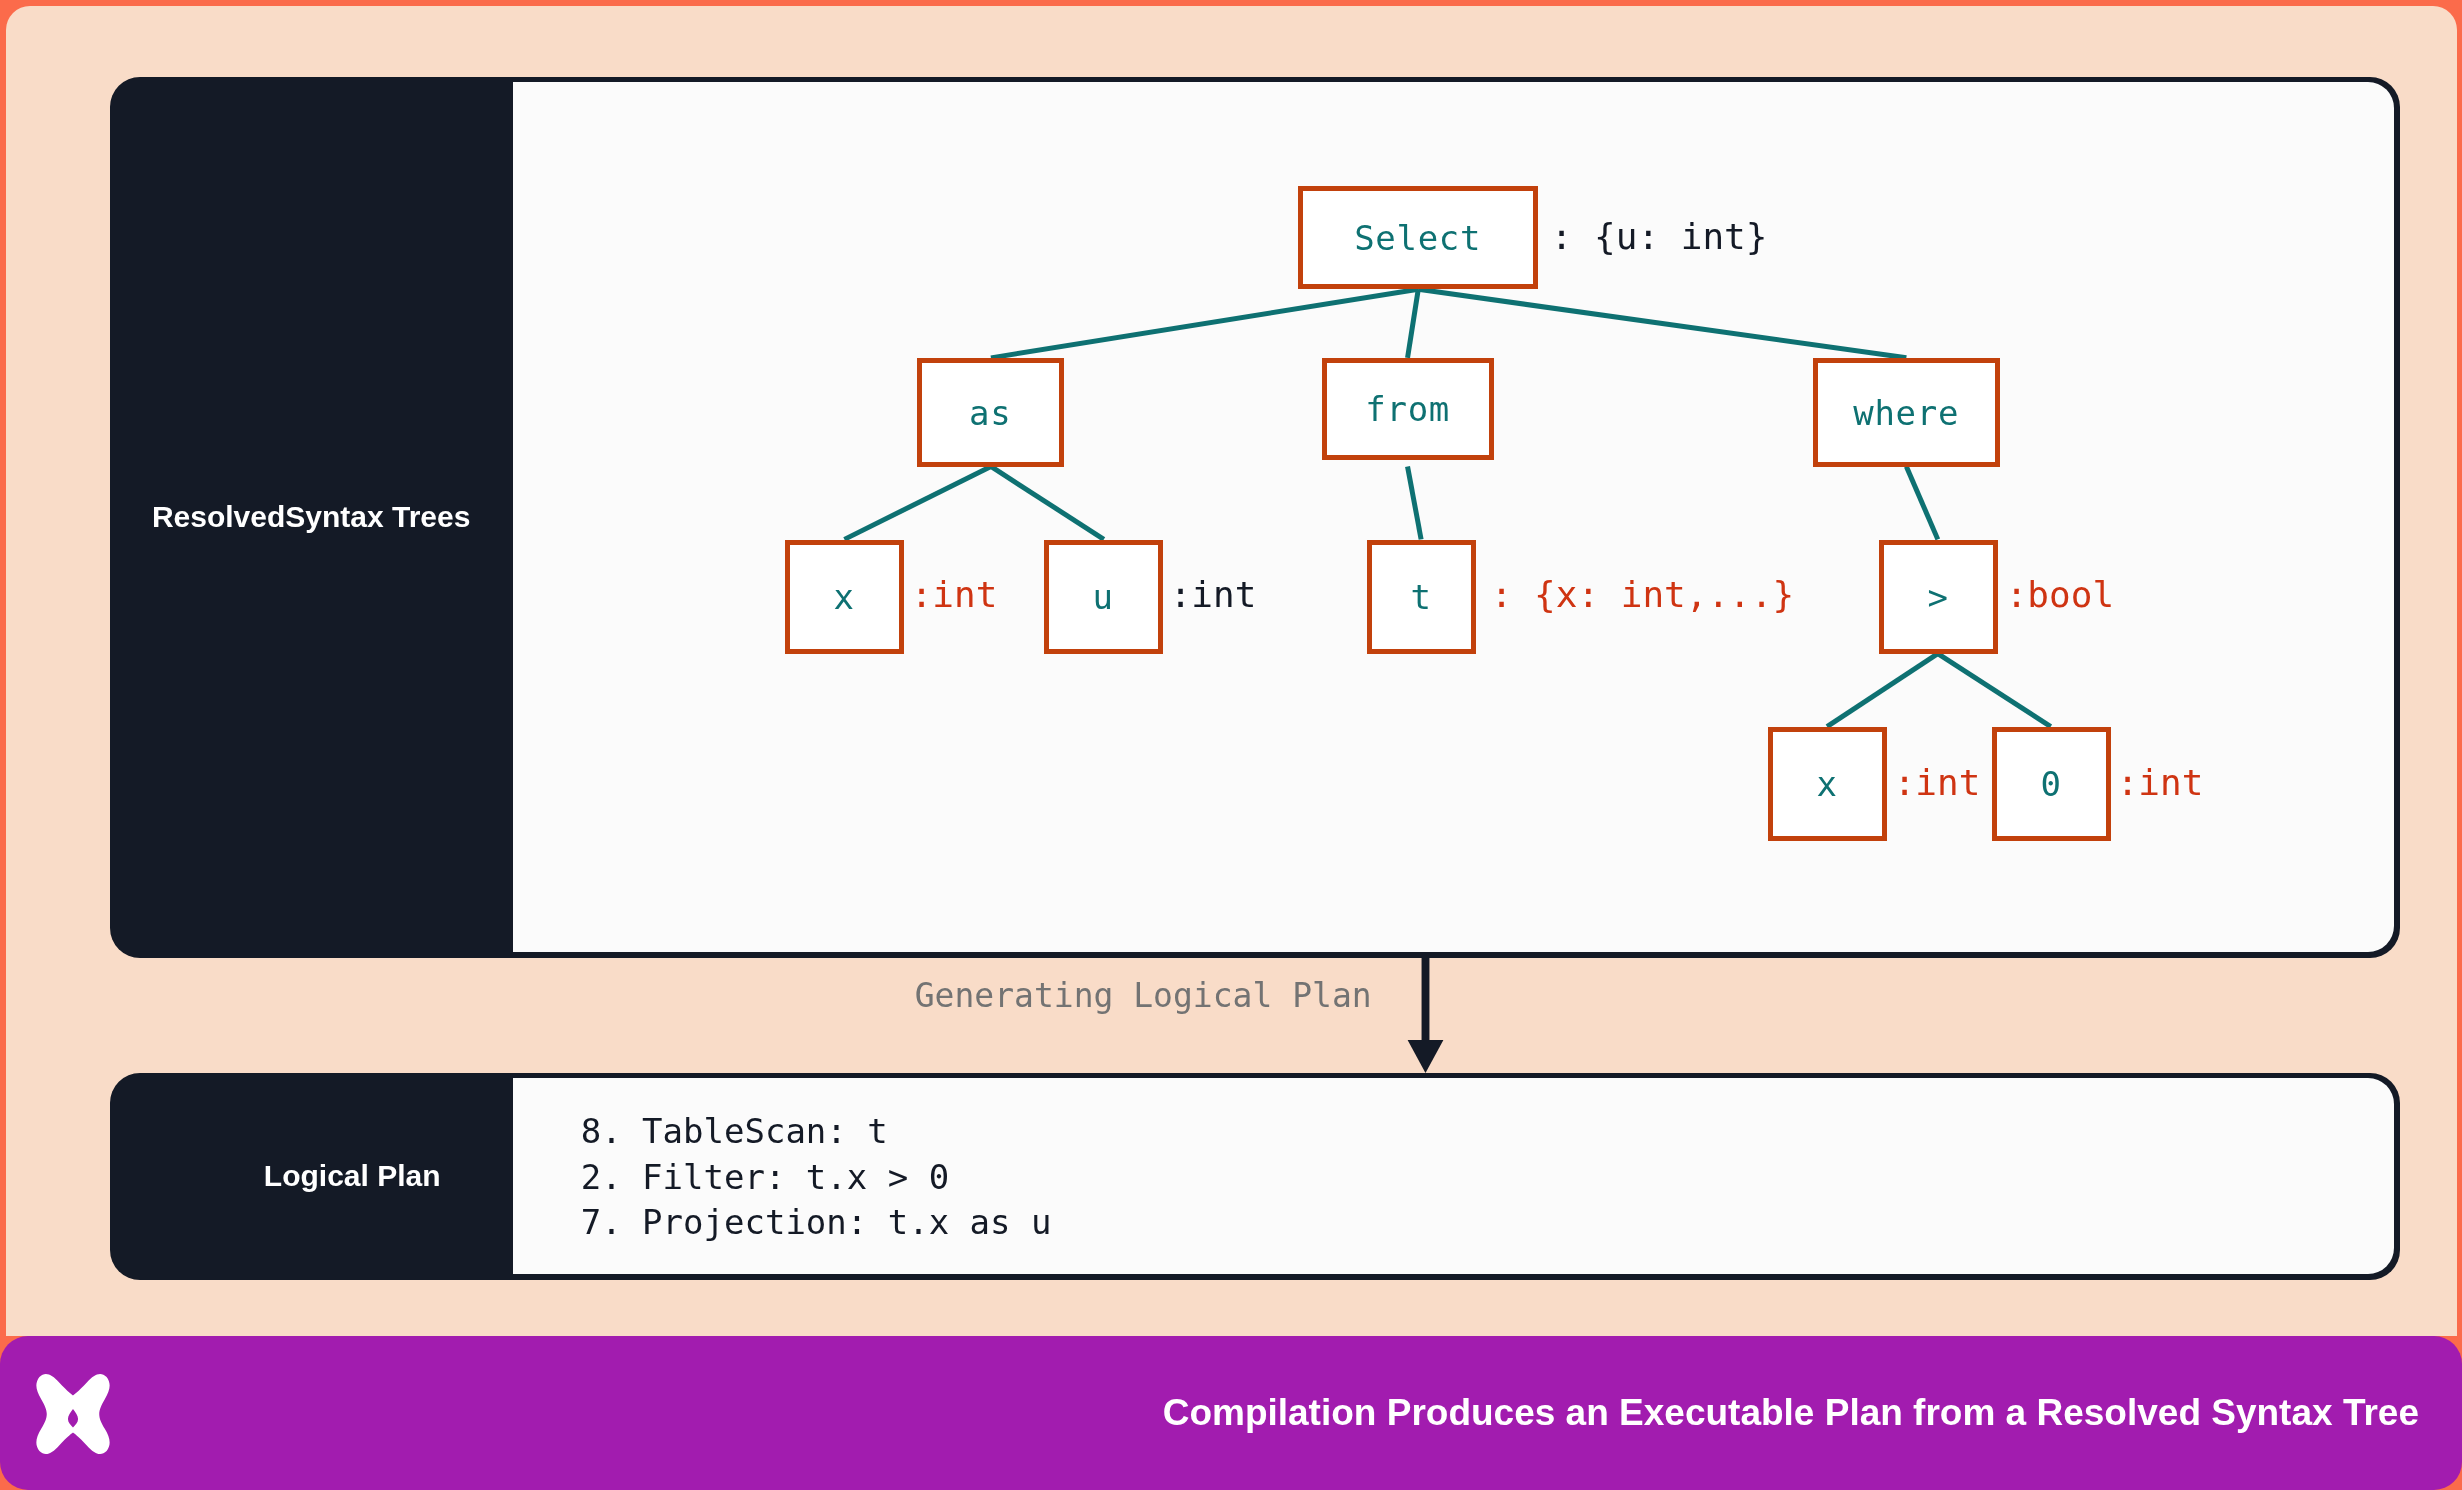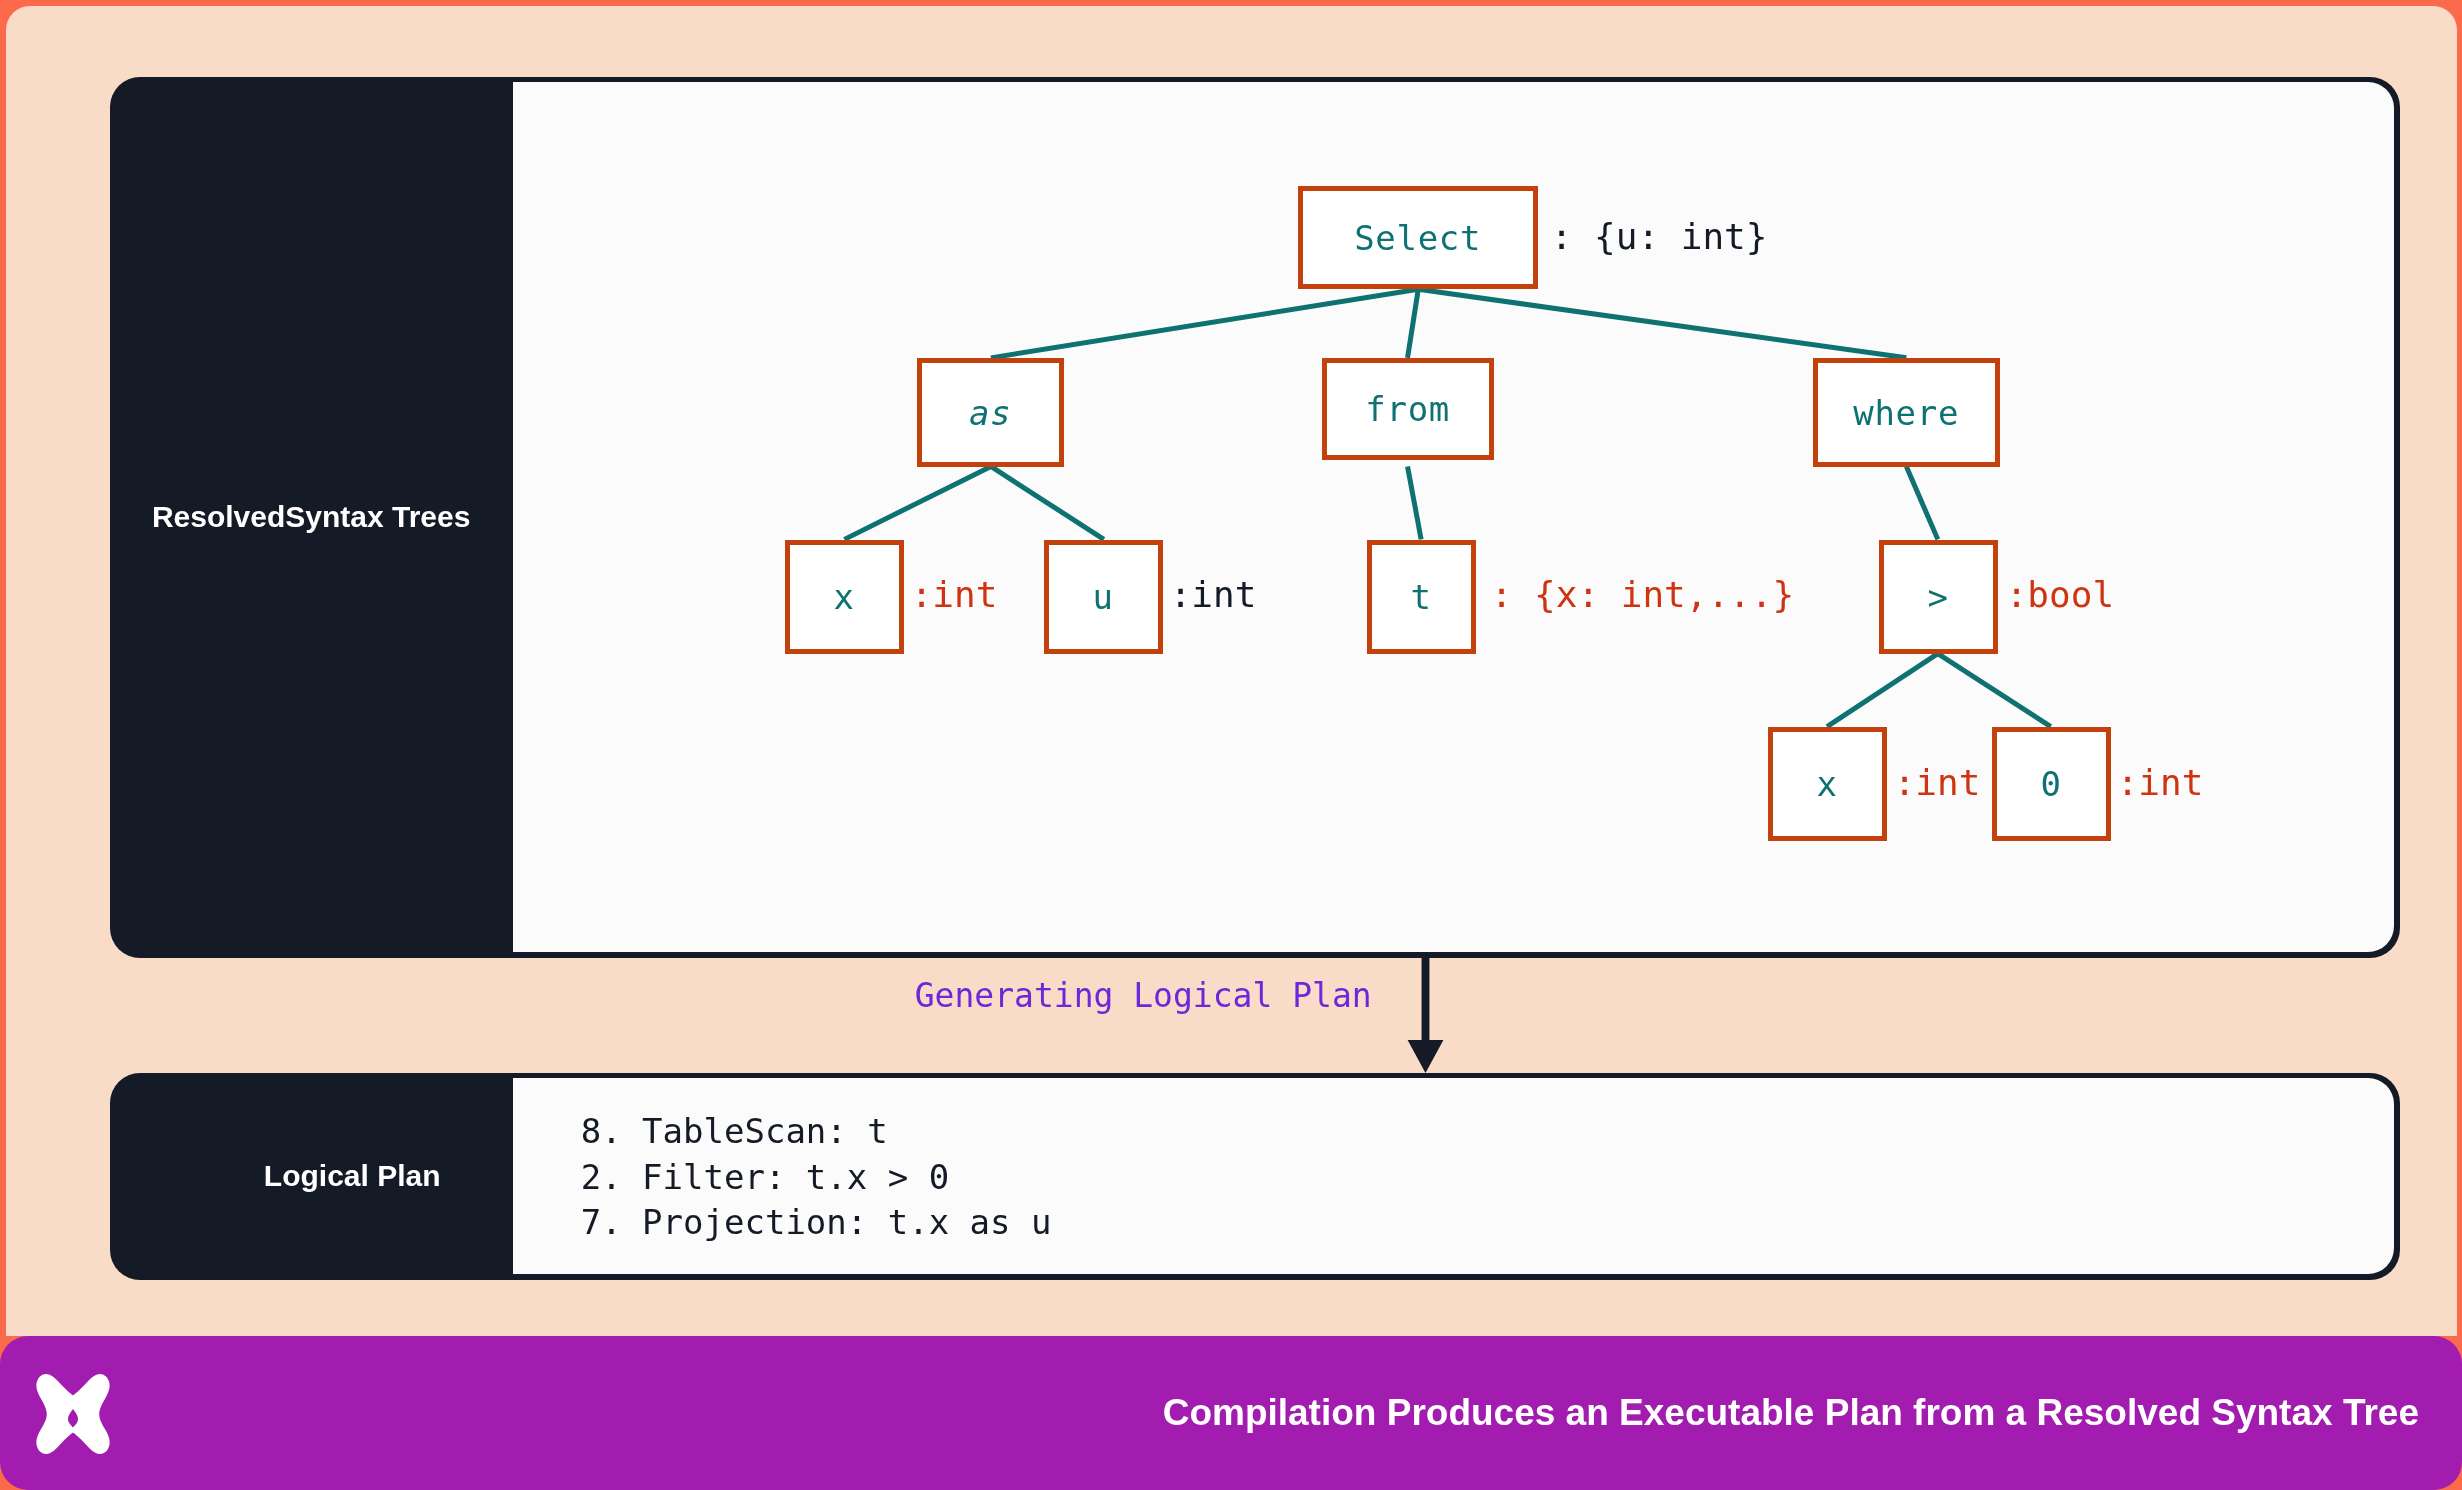--- a/index.html
+++ b/index.html
@@ -177,7 +177,7 @@
           <div id="tree-nodes">
               <div class="node" style="left: 785px; top: 104px; width: 240px; height: 103px;">Select</div>
               <div class="tylabel ty-dark" style="left: 1038px; top: 137px;">: {u: int}</div>
-              <div class="node" style="left: 404px; top: 276px; width: 147px; height: 109px; font-style: italic;">as</div>
+              <div class="node" style="left: 404px; top: 276px; width: 147px; height: 109px;">as</div>
               <div class="node" style="left: 809px; top: 276px; width: 172px; height: 102px;">from</div>
               <div class="node" style="left: 1300px; top: 276px; width: 187px; height: 109px;">where</div>
               <div class="node" style="left: 272px; top: 458px; width: 119px; height: 114px;">x</div>

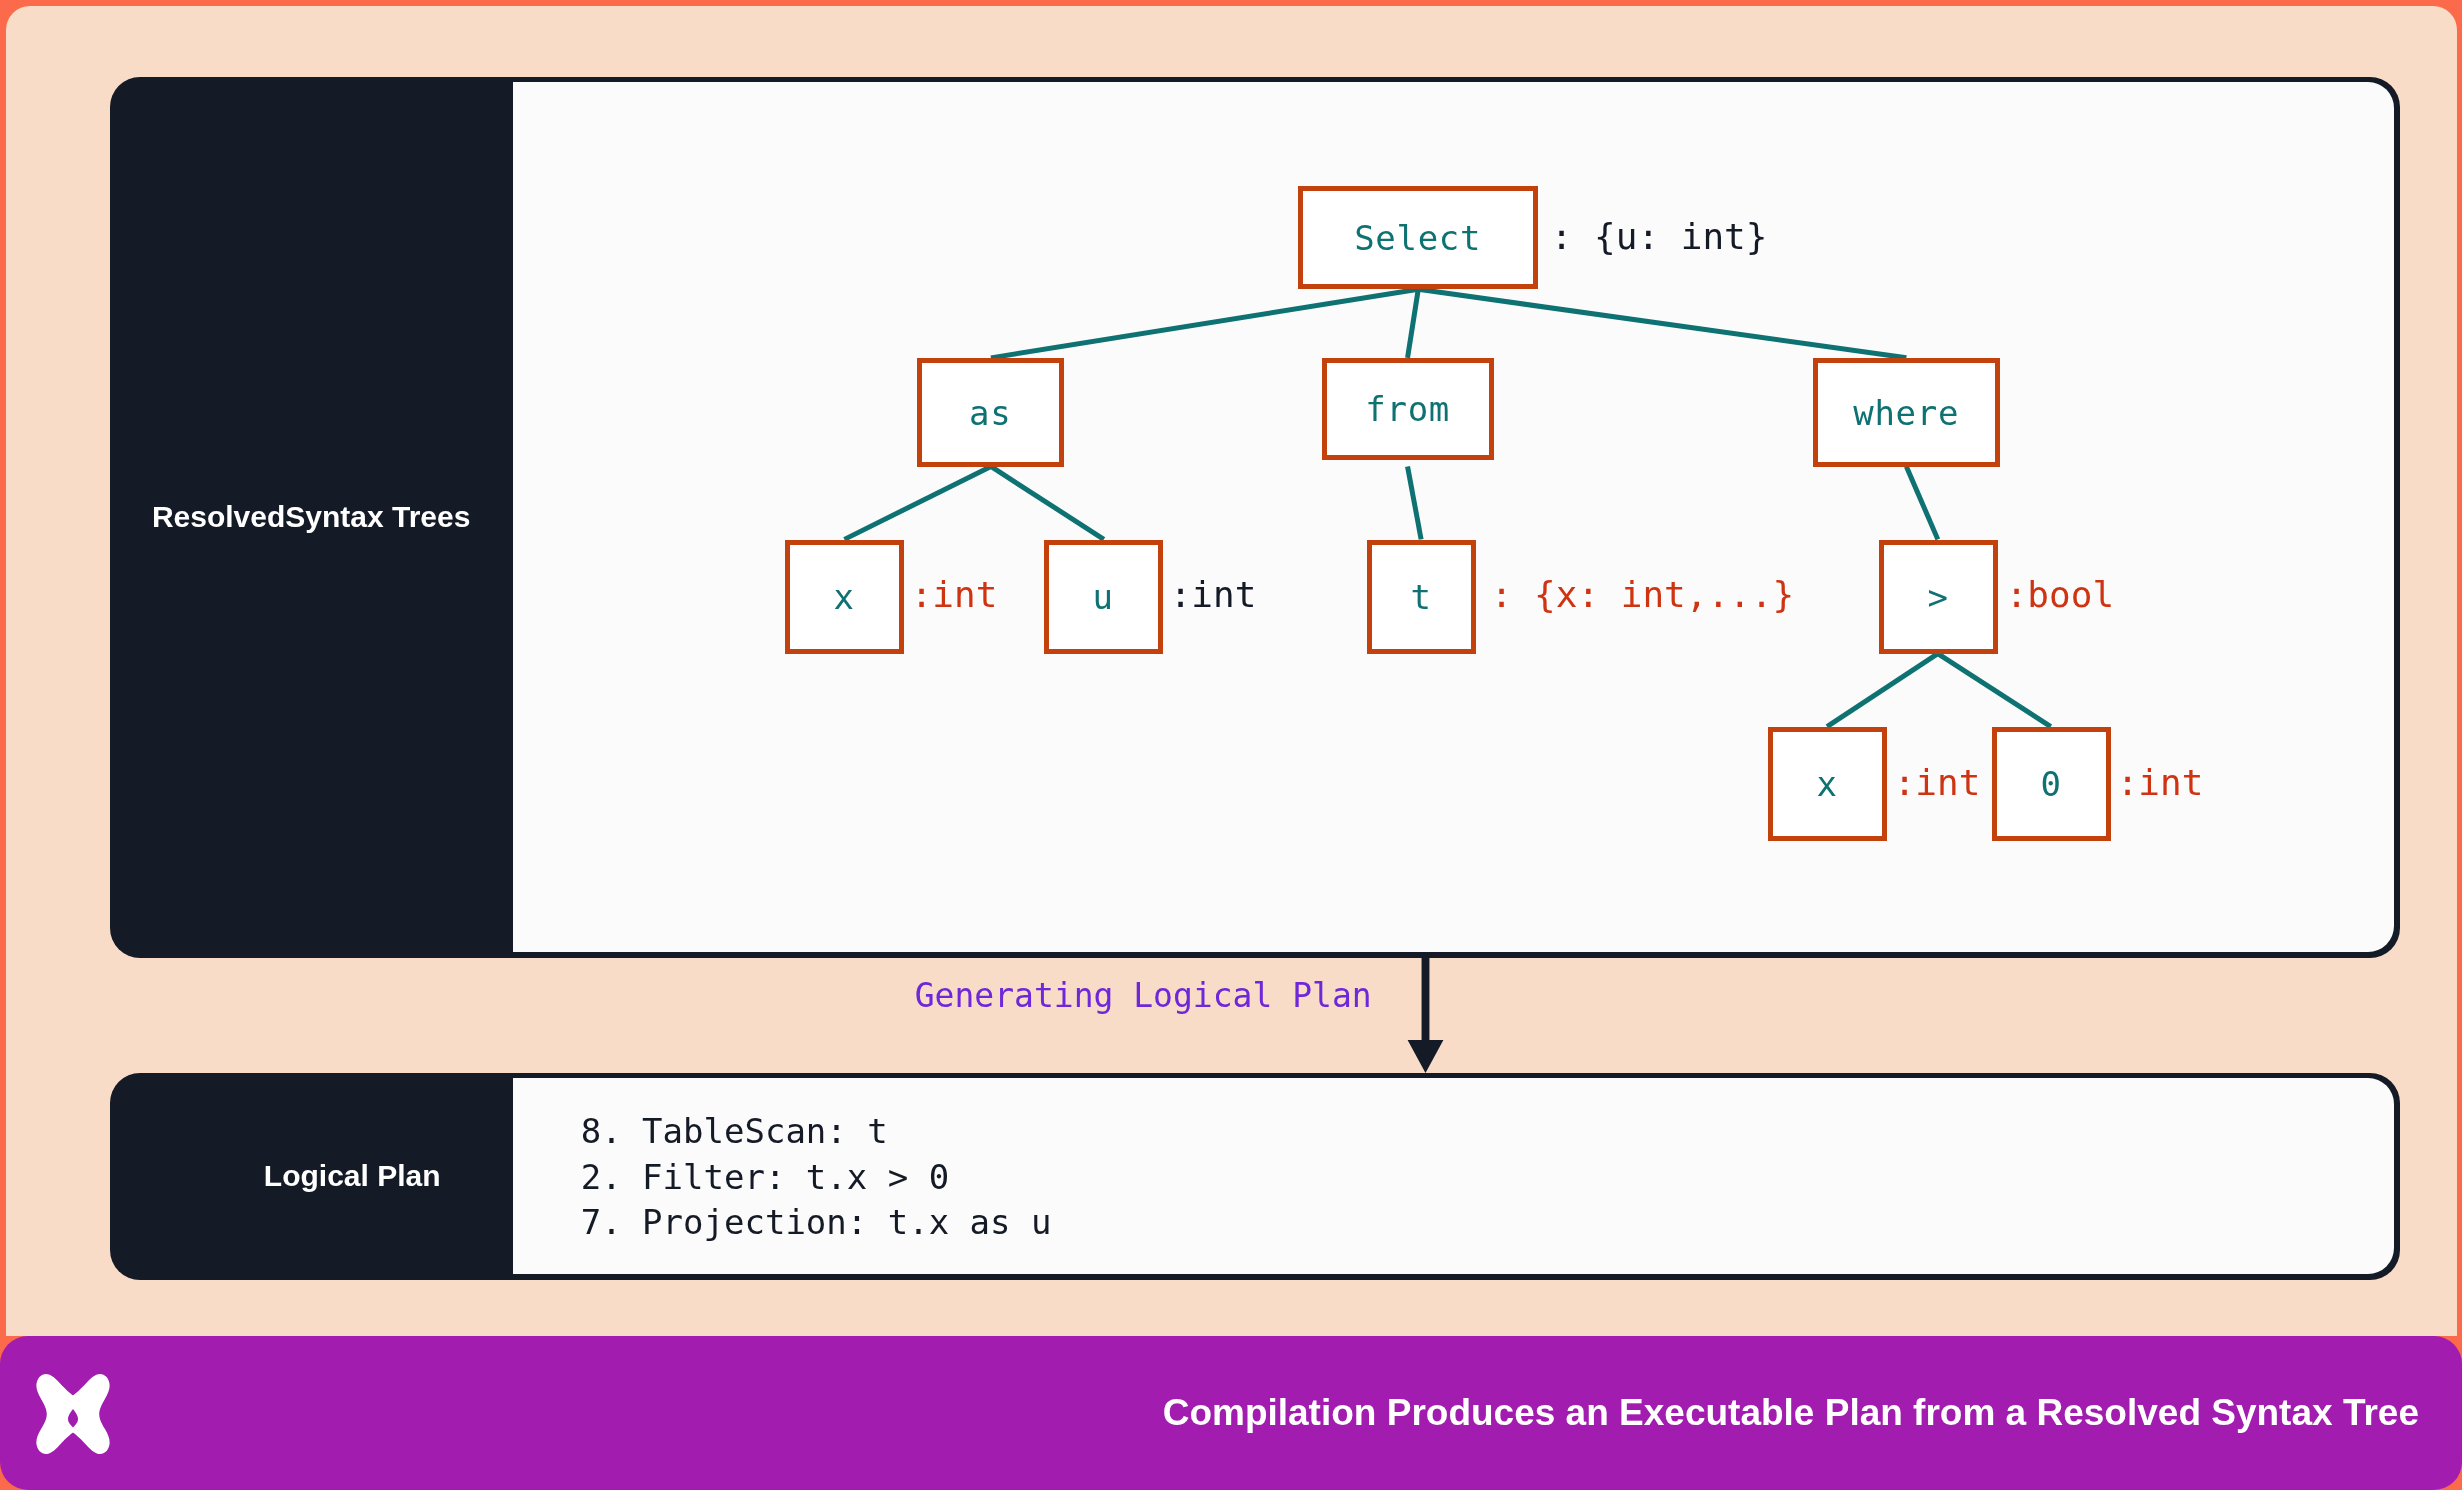--- a/index.html
+++ b/index.html
@@ -103,7 +103,7 @@
     left: 909px; top: 970px;
     font-family: "DejaVu Sans Mono", monospace;
     font-size: 33px;
-    color: #6d28d9;
+    color: #737373;
     white-space: nowrap;
   }
   #transition-arrow {

